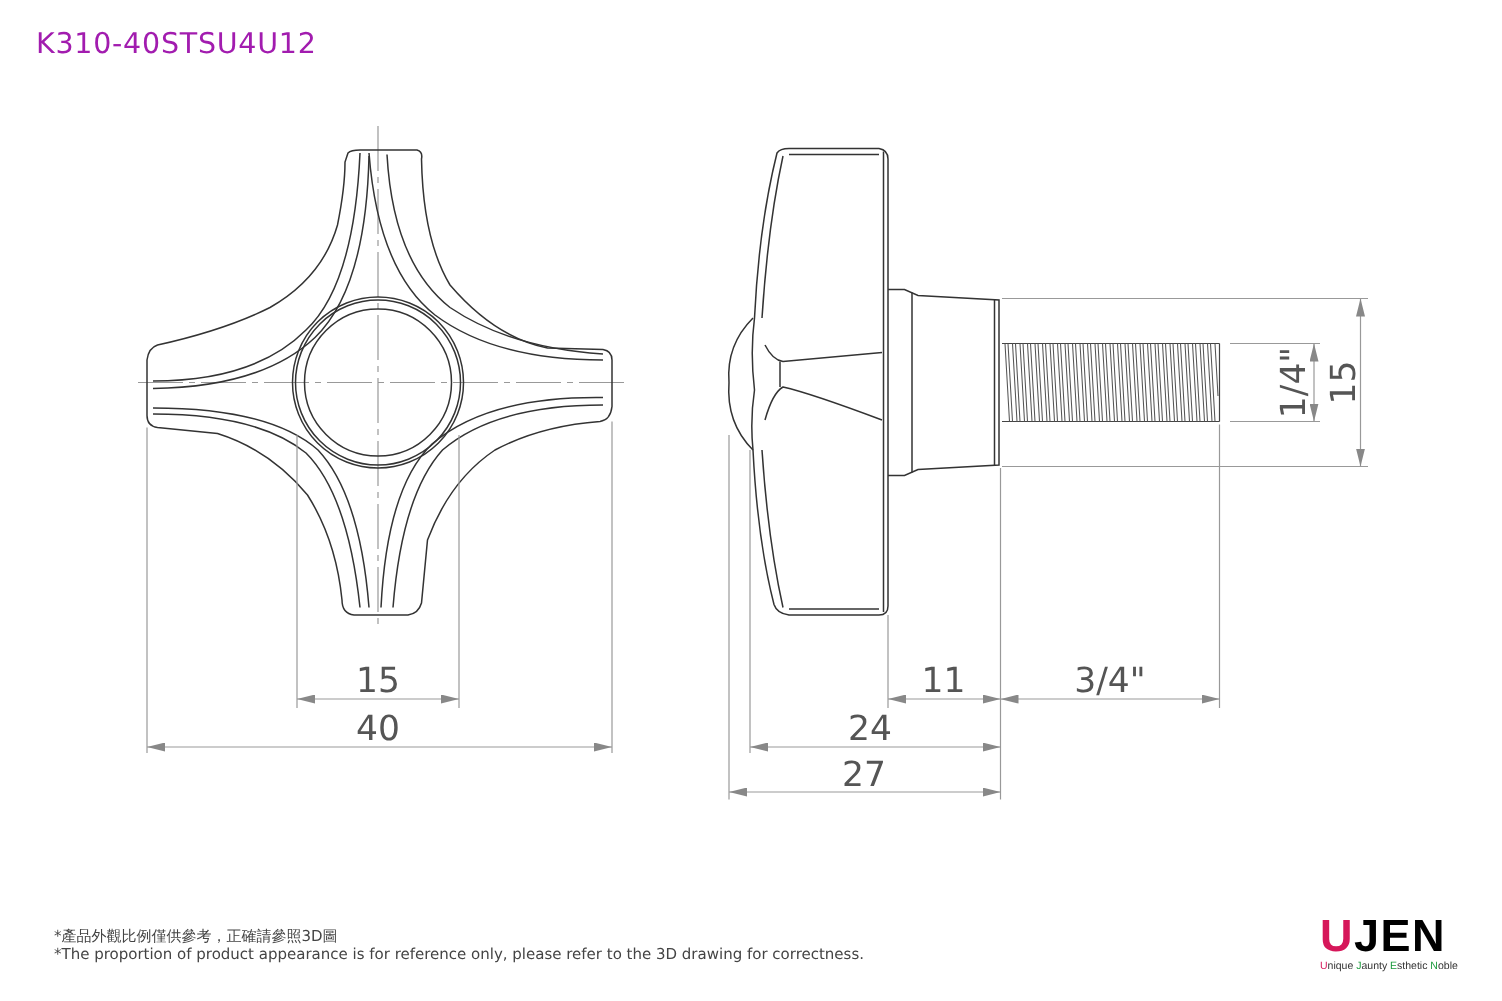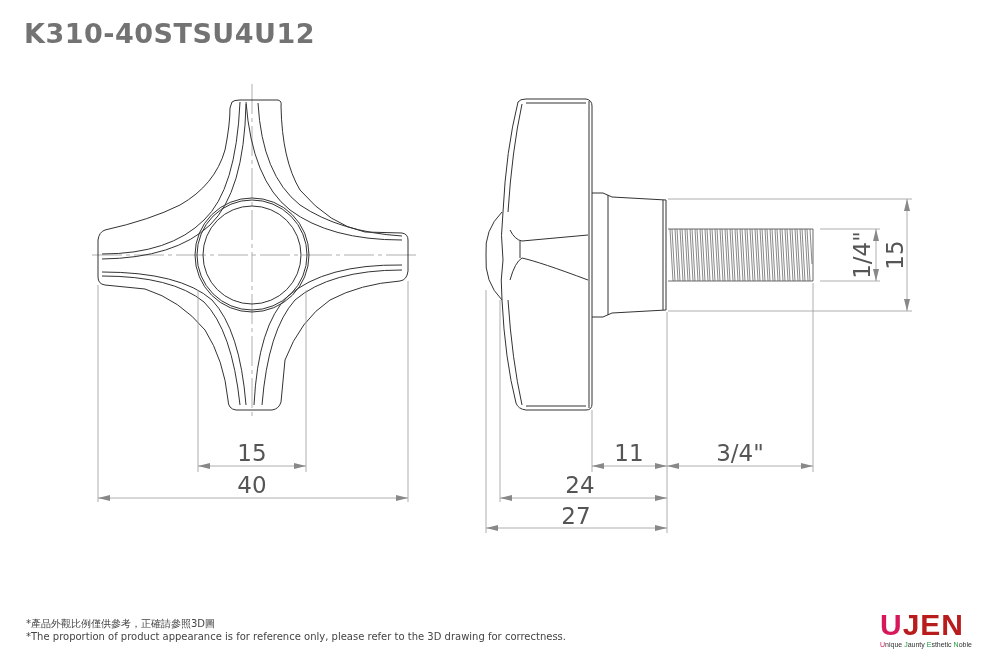--- a/index.html
+++ b/index.html
@@ -4,7 +4,7 @@
 <style>
   html, body { margin:0; padding:0; background:#ffffff; }
   body { width:1001px; height:667px; position:relative; overflow:hidden; font-family:"DejaVu Sans", sans-serif; }
-  .title { position:absolute; left:24px; top:18px; font-size:27px; color:#737373; letter-spacing:0.5px; font-weight:700; font-family:"DejaVu Sans", sans-serif; }
+  .title { position:absolute; left:24px; top:18px; font-size:19px; color:#a21caf; letter-spacing:0.5px; font-weight:400; font-family:"DejaVu Sans", sans-serif; }
   svg.drawing { position:absolute; left:0; top:0; }
   .dimtxt { font-family:"DejaVu Sans", sans-serif; fill:#555555; font-size:23px; }
   .note { position:absolute; left:26px; font-size:10px; color:#444; font-family:"DejaVu Sans", sans-serif; }

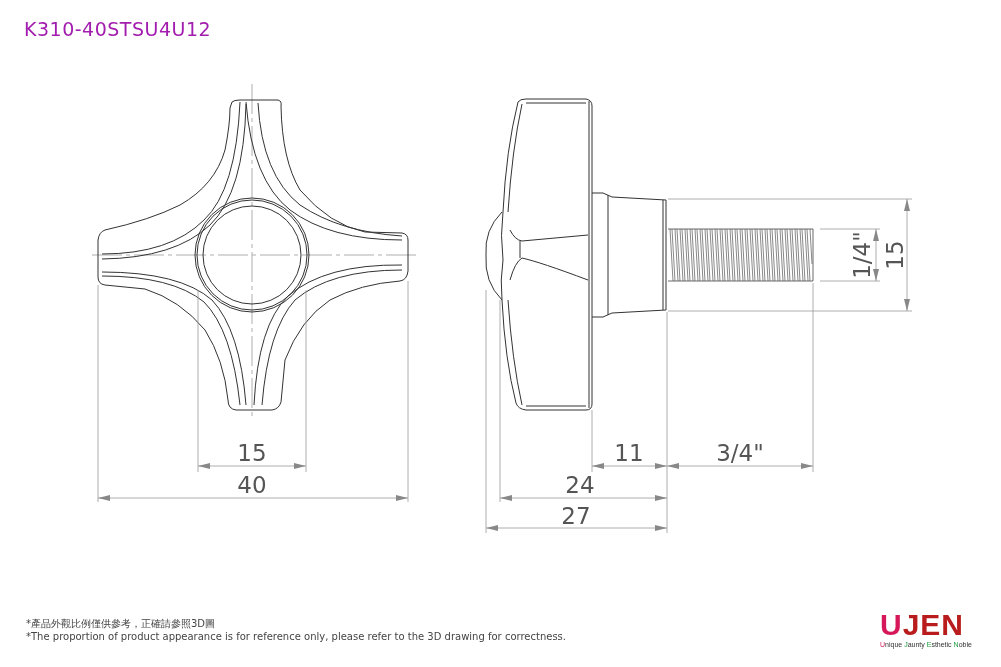--- a/index.html
+++ b/index.html
@@ -7,7 +7,7 @@
   .title { position:absolute; left:24px; top:18px; font-size:19px; color:#a21caf; letter-spacing:0.5px; font-weight:400; font-family:"DejaVu Sans", sans-serif; }
   svg.drawing { position:absolute; left:0; top:0; }
   .dimtxt { font-family:"DejaVu Sans", sans-serif; fill:#555555; font-size:23px; }
-  .note { position:absolute; left:26px; font-size:10px; color:#444; font-family:"DejaVu Sans", sans-serif; }
+  .note { position:absolute; left:36px; font-size:10px; color:#444; font-family:"DejaVu Sans", sans-serif; }
   .note1 { top:617px; }
   .note2 { top:631px;text-align:right; }
   .logo { position:absolute; left:880px; top:610px; }

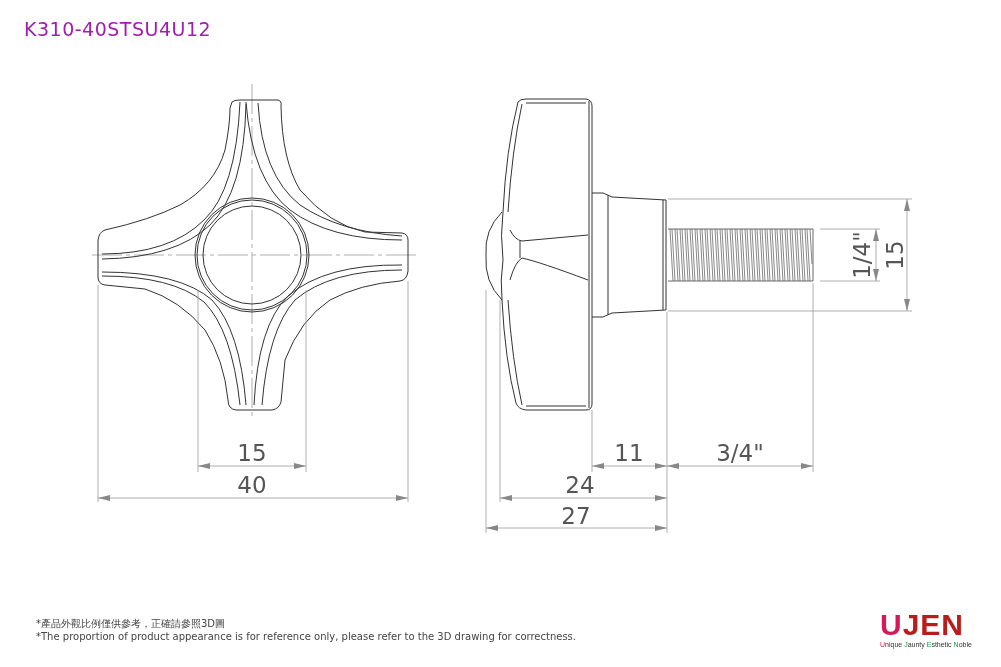--- a/index.html
+++ b/index.html
@@ -13,7 +13,7 @@
   .logo { position:absolute; left:880px; top:610px; }
   .logo-word { font-family:"Liberation Sans", sans-serif; font-weight:bold; font-size:30px; letter-spacing:1px; line-height:30px; }
   .logo-u { color:#d6175a; }
-  .logo-rest { color:#b91c1c; }
+  .logo-rest { color:#000000; }
   .logo-tag { font-family:"Liberation Sans", sans-serif; font-size:7px; color:#333; margin-top:1px; white-space:nowrap; }
   .logo-tag .hl-u { color:#d6175a; }
   .logo-tag .hl-j, .logo-tag .hl-e, .logo-tag .hl-n { color:#1a9a3c; }

